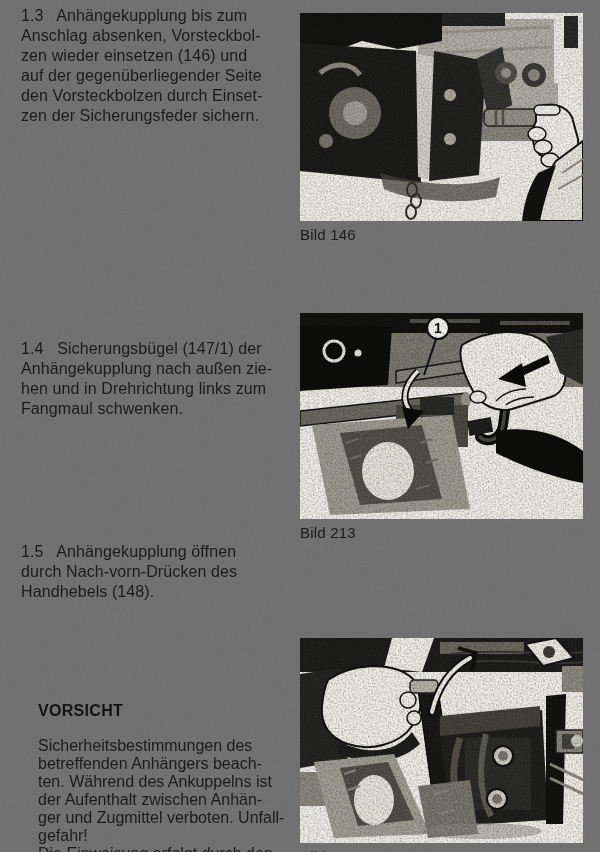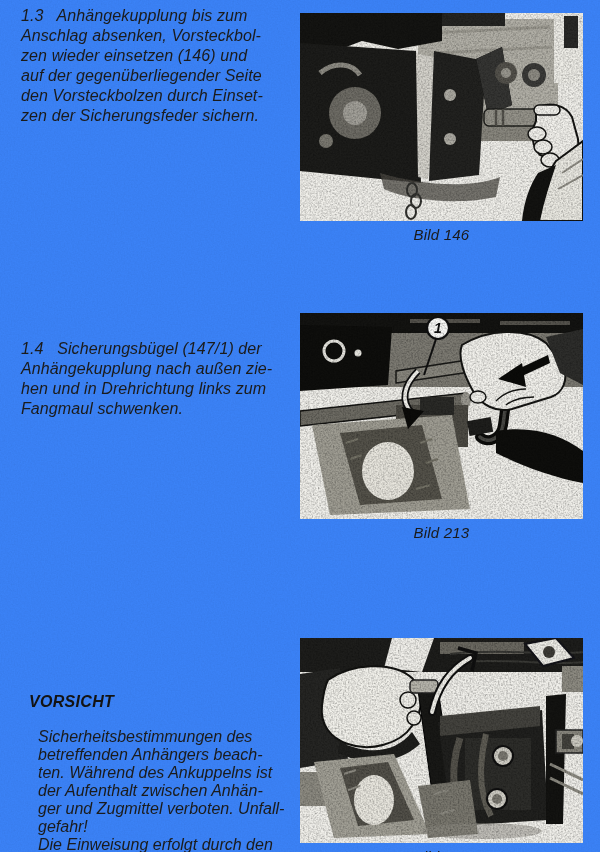--- a/index.html
+++ b/index.html
@@ -13,8 +13,7 @@
   .page {
     position: relative;
     width: 600px; height: 852px;
-    background: #3b82f6;
-    font-style: italic;
+    background: #737373;
   }
   .para {
     position: absolute;

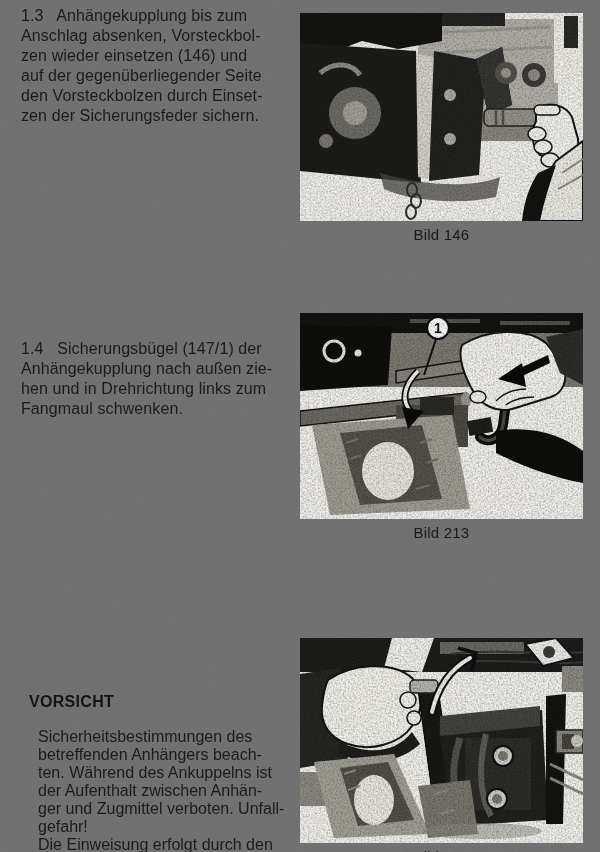--- a/index.html
+++ b/index.html
@@ -54,7 +54,6 @@
     display: flex;
     flex-direction: column;
     gap: 5px;
-    text-align: center;
   }
   .photo {
     width: 283px;

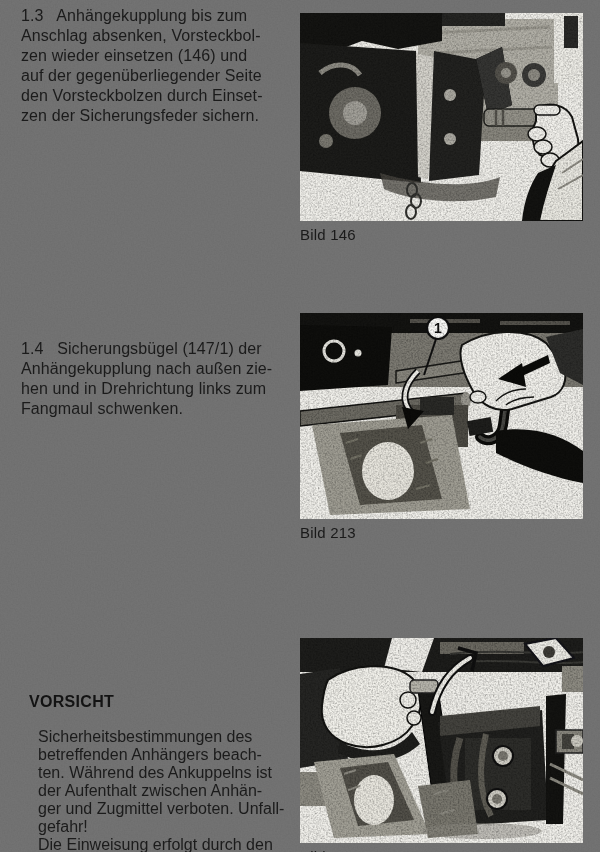--- a/index.html
+++ b/index.html
@@ -89,6 +89,9 @@
 Anhängekupplung nach außen zie-
 hen und in Drehrichtung links zum
 Fangmaul schwenken.</p>
+  <p class="para" style="top:542px">1.5   Anhängekupplung öffnen
+durch Nach-vorn-Drücken des
+Handhebels (148).</p>
 
   <div class="caution">
     <h3>VORSICHT</h3>

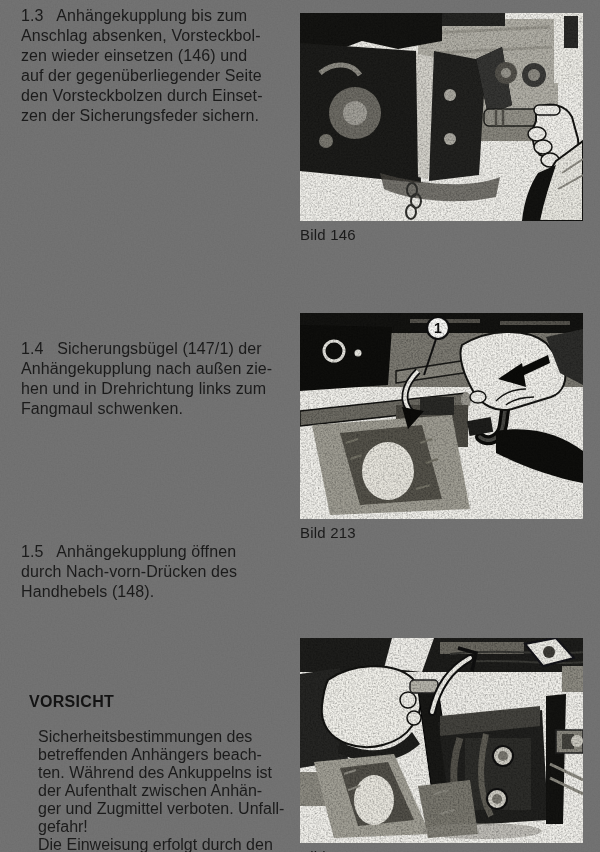--- a/index.html
+++ b/index.html
@@ -32,7 +32,7 @@
     width: 300px;
   }
   .caution h3 {
-    margin: 8px;
+    margin: 17px;
     font-size: 16px;
     line-height: 19px;
     font-weight: bold;

